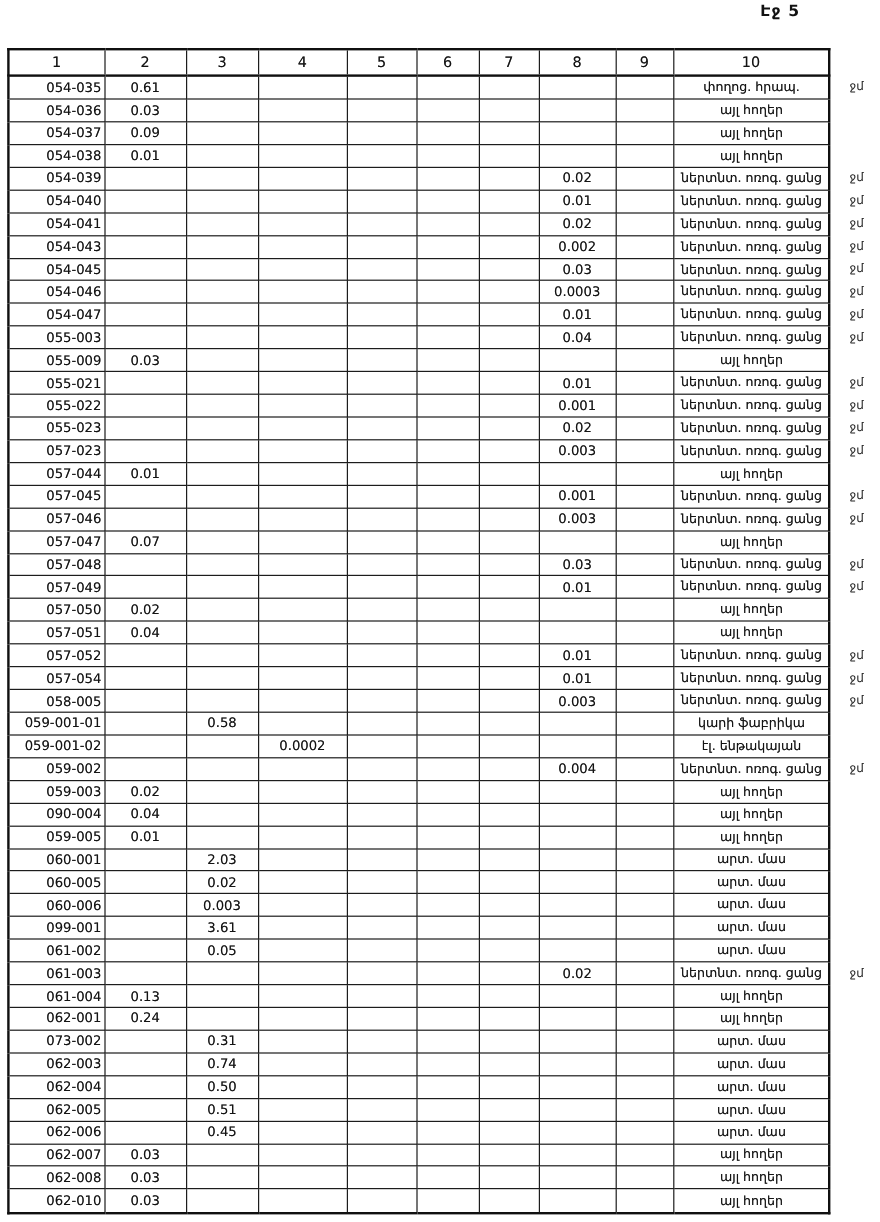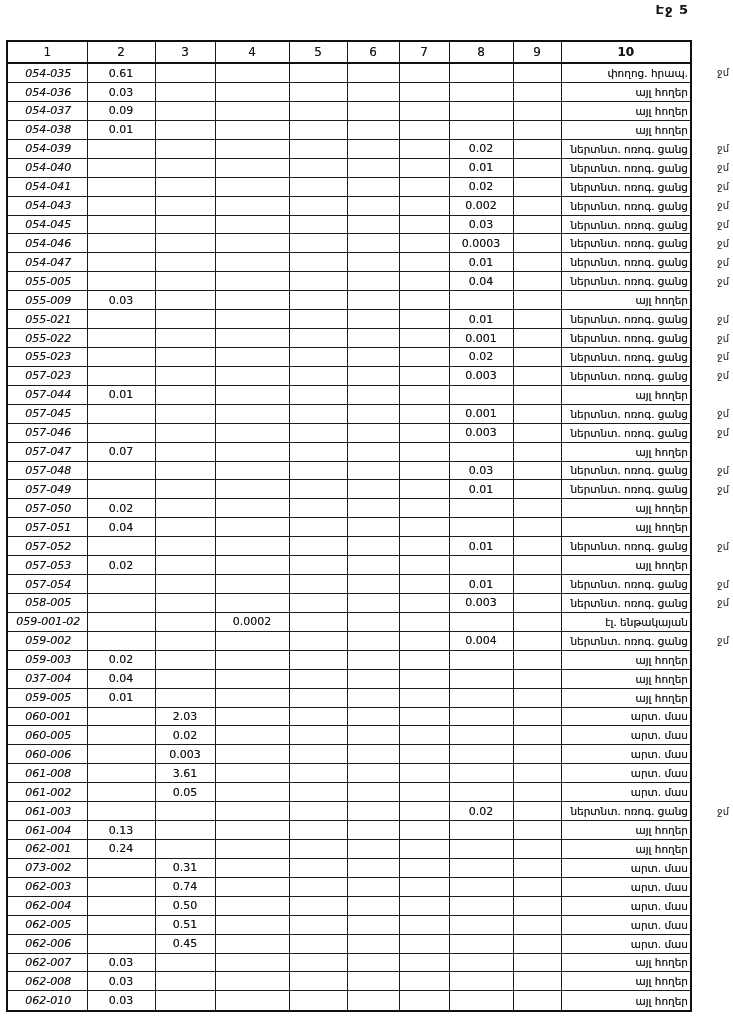--- a/index.html
+++ b/index.html
@@ -12,7 +12,7 @@
   }
   .page-header {
     position: absolute;
-    top: 2px; right: 44px;
+    top: 2px; right: 66px;
     font-size: 13px;
     font-weight: bold;
     letter-spacing: 1px;

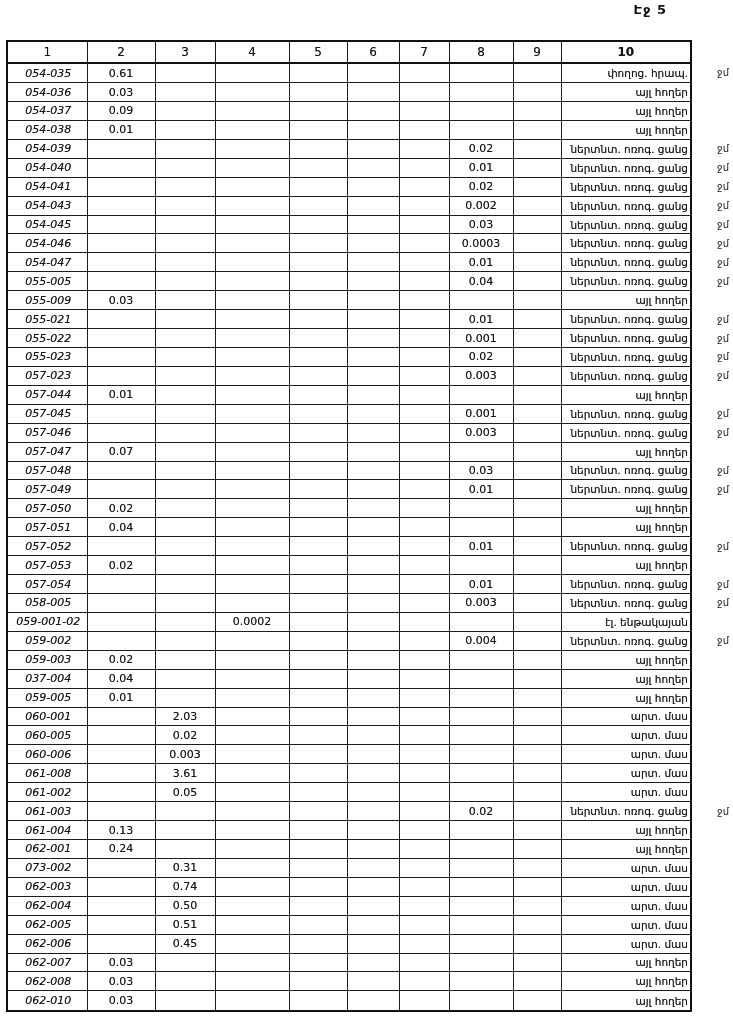--- a/index.html
+++ b/index.html
@@ -52,7 +52,7 @@
     font-size: 10.5px;
     border-right: 2.5px solid #101010;
   }
-  th.c9 { border-right: 2.5px solid #101010; font-weight: bold; }
+  th.c9 { border-right: 2.5px solid #101010; }
   tbody tr:last-child td { border-bottom: 2.5px solid #101010; margin-left: 36px; }
   td.mcol, th.mcol {
     border: none;

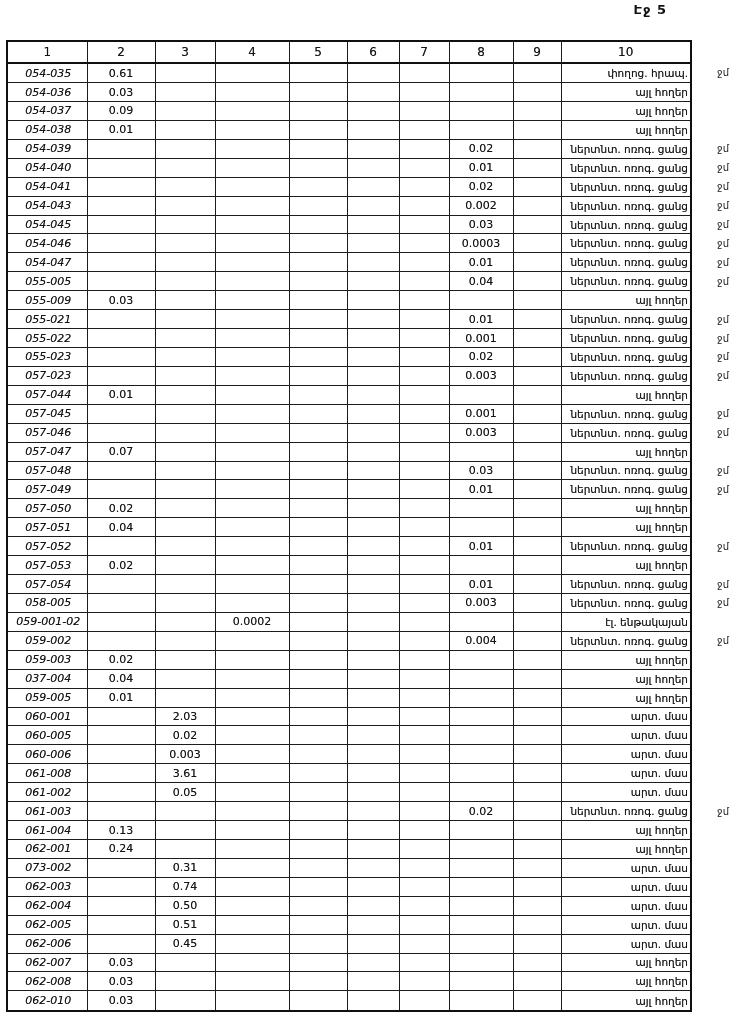--- a/index.html
+++ b/index.html
@@ -43,7 +43,7 @@
     border-top: 2.5px solid #101010;
     border-bottom: 2px solid #101010;
   }
-  td.c0 { text-align: center; padding-left: 4px; border-left: 2.5px solid #101010; font-style: italic; }
+  td.c0 { text-align: right; padding-left: 4px; border-left: 2.5px solid #101010; }
   th.c0 { border-left: 2.5px solid #101010; }
   td.num { text-align: center; }
   td.c9 {

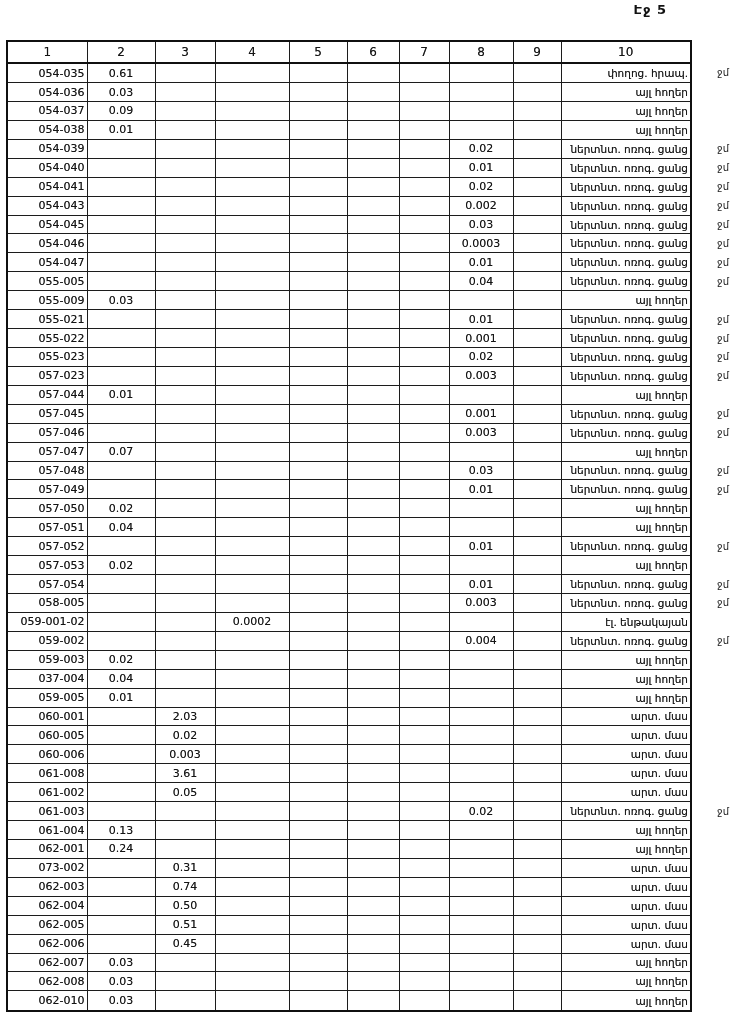--- a/index.html
+++ b/index.html
@@ -47,7 +47,7 @@
   th.c0 { border-left: 2.5px solid #101010; }
   td.num { text-align: center; }
   td.c9 {
-    text-align: right;
+    text-align: center;
     padding-left: 3px;
     font-size: 10.5px;
     border-right: 2.5px solid #101010;

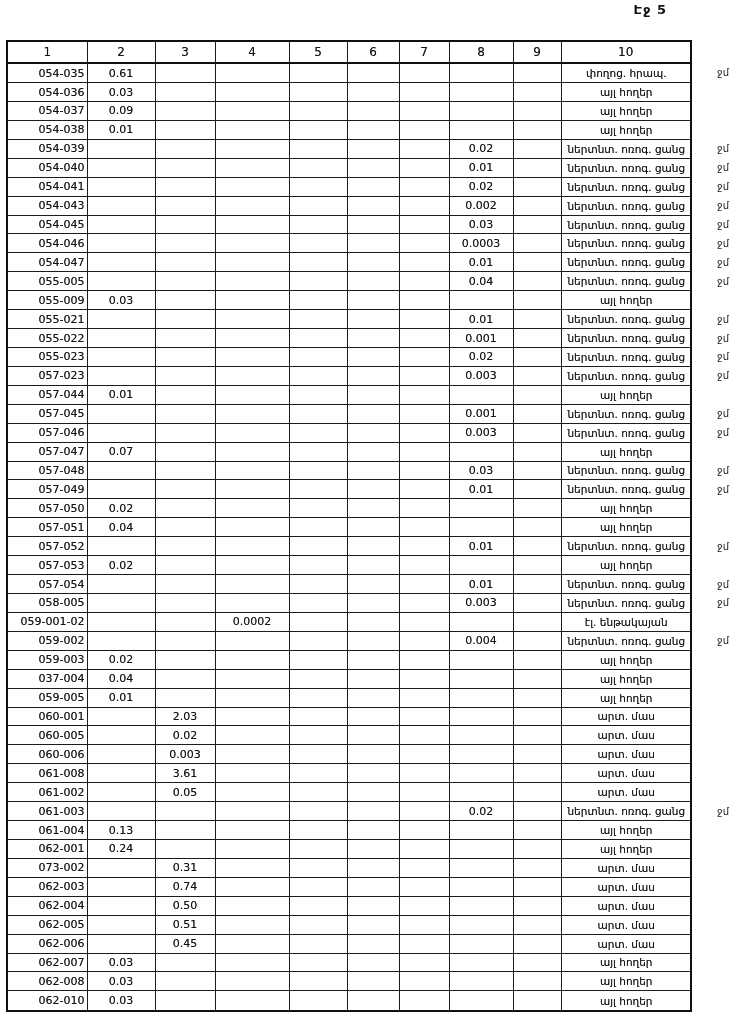--- a/index.html
+++ b/index.html
@@ -59,7 +59,7 @@
     background: transparent;
     font-size: 10px;
     color: #242424;
-    text-align: right;
+    text-align: center;
     padding-left: 7px;
     text-shadow: none;
   }

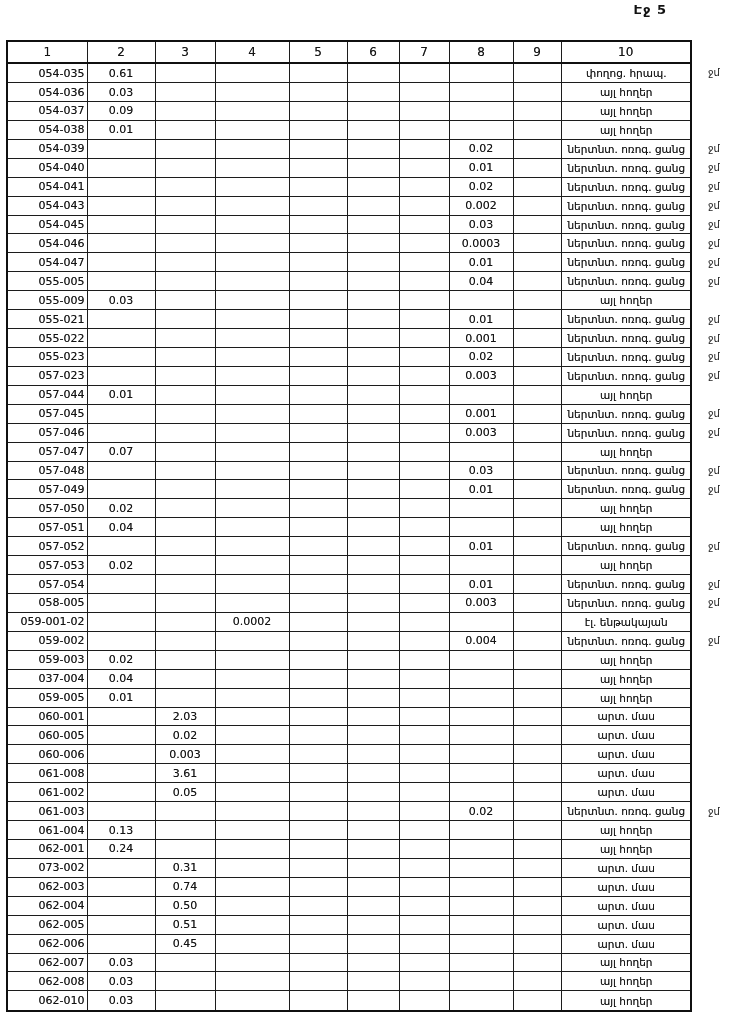--- a/index.html
+++ b/index.html
@@ -245,7 +245,7 @@
           <td class="mcol">ջմ</td>
         </tr>
         <tr>
-          <td class="c0">055-005</td>
+          <td class="c0">055-003</td>
           <td class="c1 num"></td>
           <td class="c2 num"></td>
           <td class="c3 num"></td>

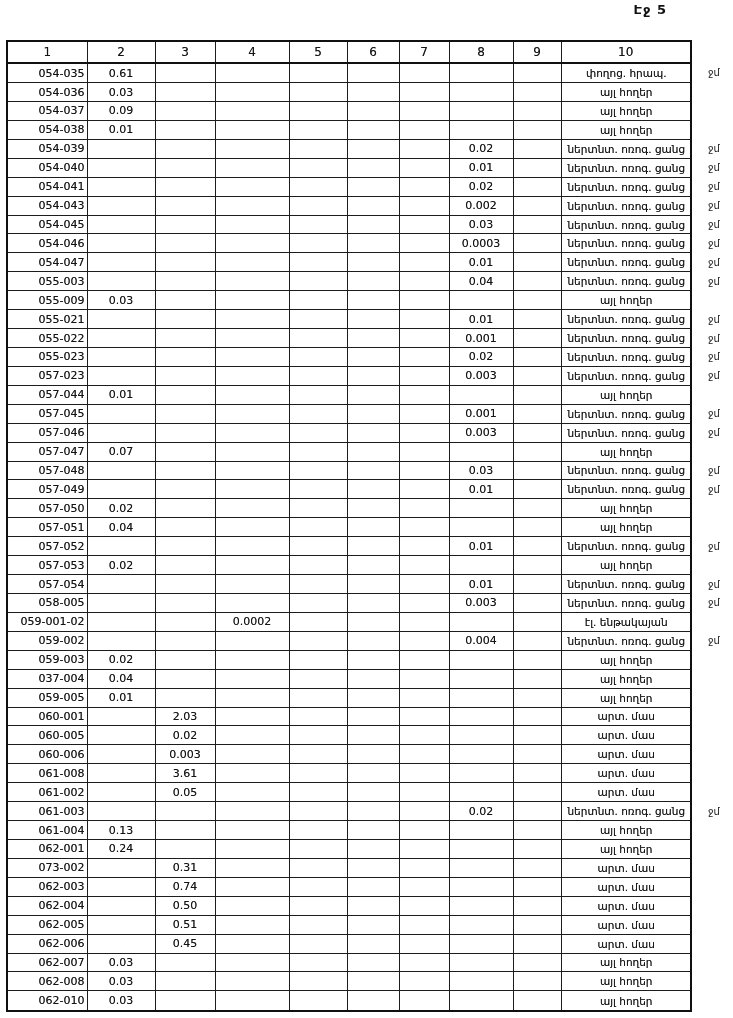--- a/index.html
+++ b/index.html
@@ -440,19 +440,6 @@
           <td class="mcol">ջմ</td>
         </tr>
         <tr>
-          <td class="c0">057-053</td>
-          <td class="c1 num">0.02</td>
-          <td class="c2 num"></td>
-          <td class="c3 num"></td>
-          <td class="c4 num"></td>
-          <td class="c5 num"></td>
-          <td class="c6 num"></td>
-          <td class="c7 num"></td>
-          <td class="c8 num"></td>
-          <td class="c9">այլ հողեր</td>
-          <td class="mcol"></td>
-        </tr>
-        <tr>
           <td class="c0">057-054</td>
           <td class="c1 num"></td>
           <td class="c2 num"></td>

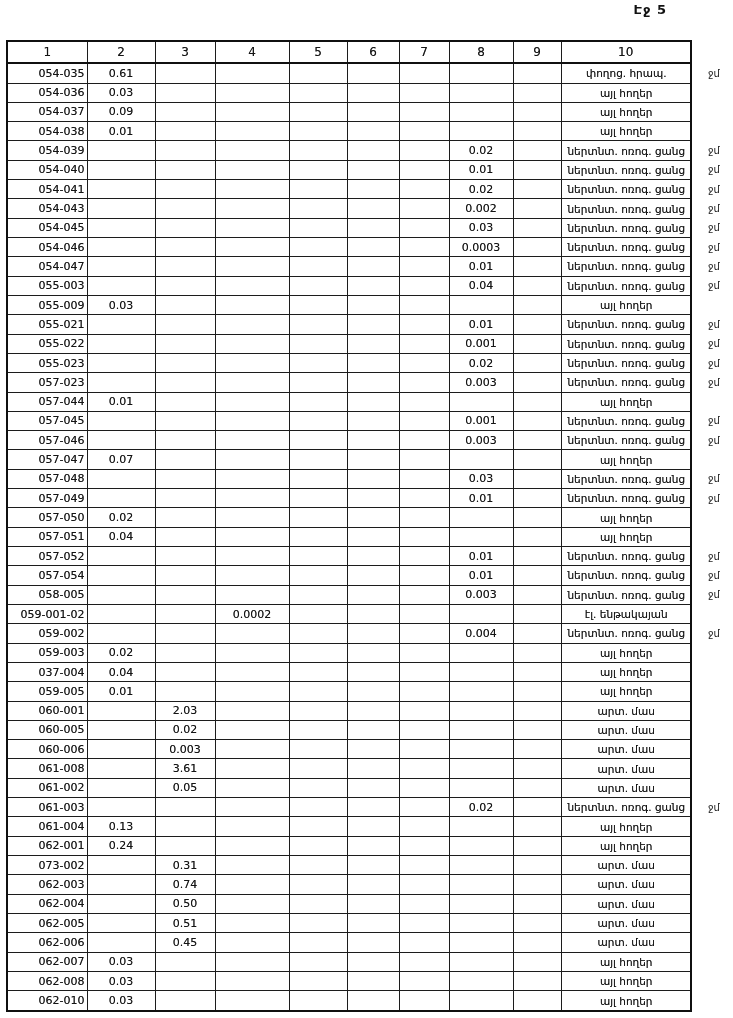--- a/index.html
+++ b/index.html
@@ -466,6 +466,19 @@
           <td class="mcol">ջմ</td>
         </tr>
         <tr>
+          <td class="c0">059-001-01</td>
+          <td class="c1 num"></td>
+          <td class="c2 num">0.58</td>
+          <td class="c3 num"></td>
+          <td class="c4 num"></td>
+          <td class="c5 num"></td>
+          <td class="c6 num"></td>
+          <td class="c7 num"></td>
+          <td class="c8 num"></td>
+          <td class="c9">կարի ֆաբրիկա</td>
+          <td class="mcol"></td>
+        </tr>
+        <tr>
           <td class="c0">059-001-02</td>
           <td class="c1 num"></td>
           <td class="c2 num"></td>

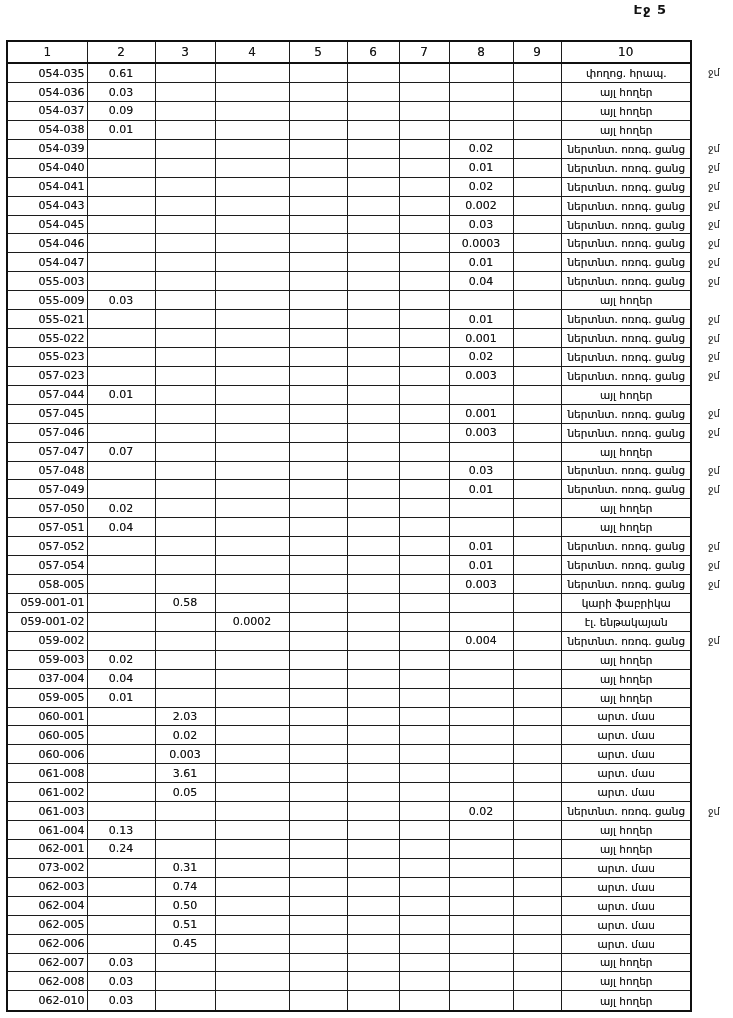--- a/index.html
+++ b/index.html
@@ -518,7 +518,7 @@
           <td class="mcol"></td>
         </tr>
         <tr>
-          <td class="c0">037-004</td>
+          <td class="c0">090-004</td>
           <td class="c1 num">0.04</td>
           <td class="c2 num"></td>
           <td class="c3 num"></td>

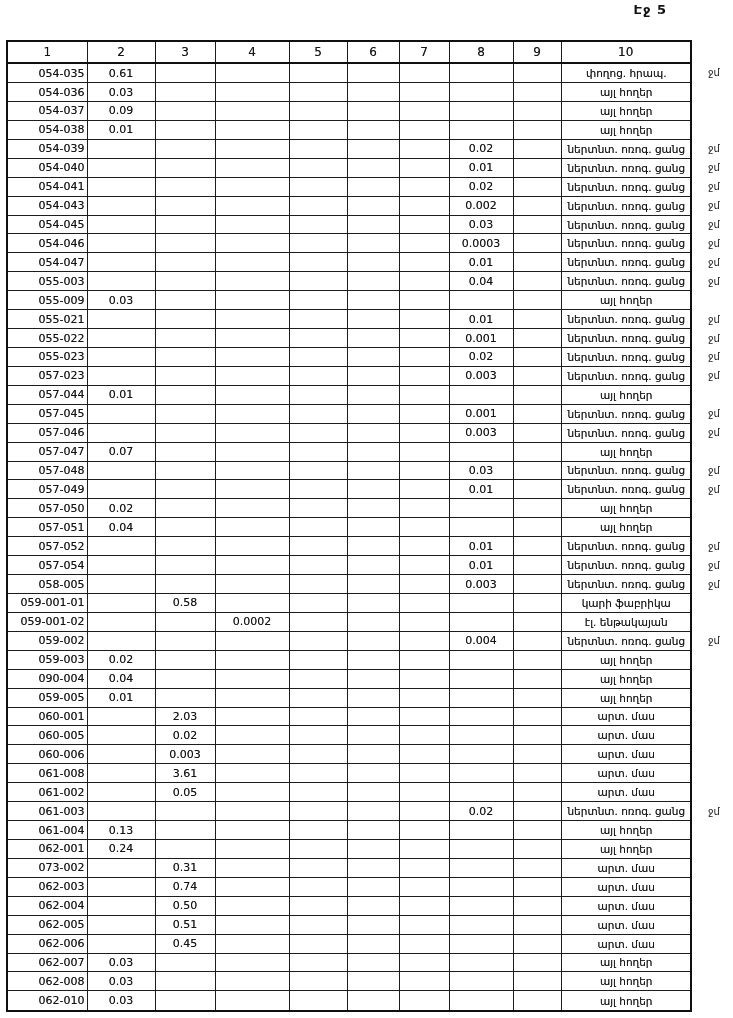--- a/index.html
+++ b/index.html
@@ -583,7 +583,7 @@
           <td class="mcol"></td>
         </tr>
         <tr>
-          <td class="c0">061-008</td>
+          <td class="c0">099-001</td>
           <td class="c1 num"></td>
           <td class="c2 num">3.61</td>
           <td class="c3 num"></td>

